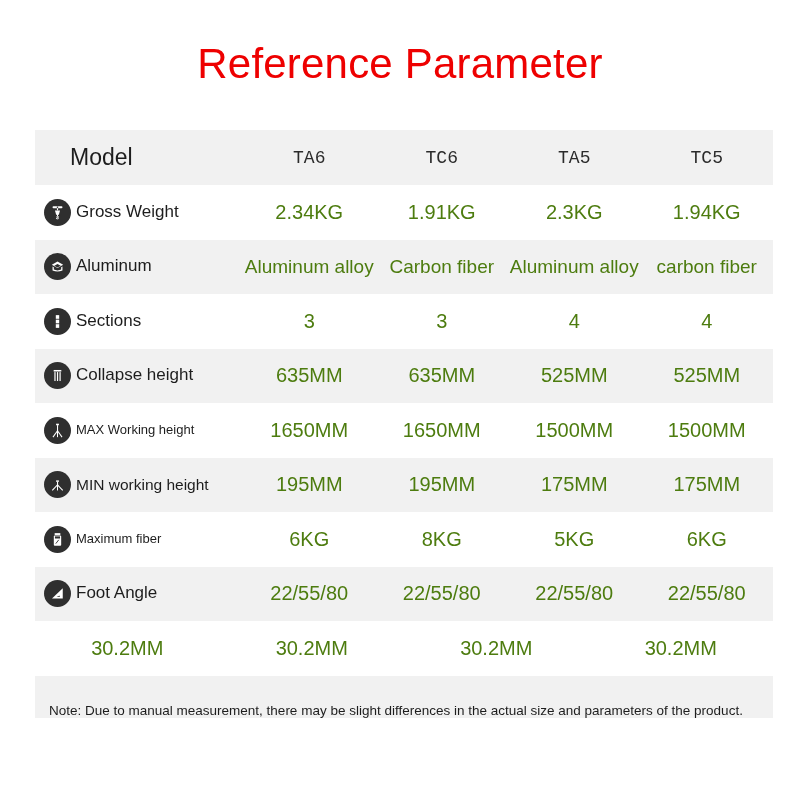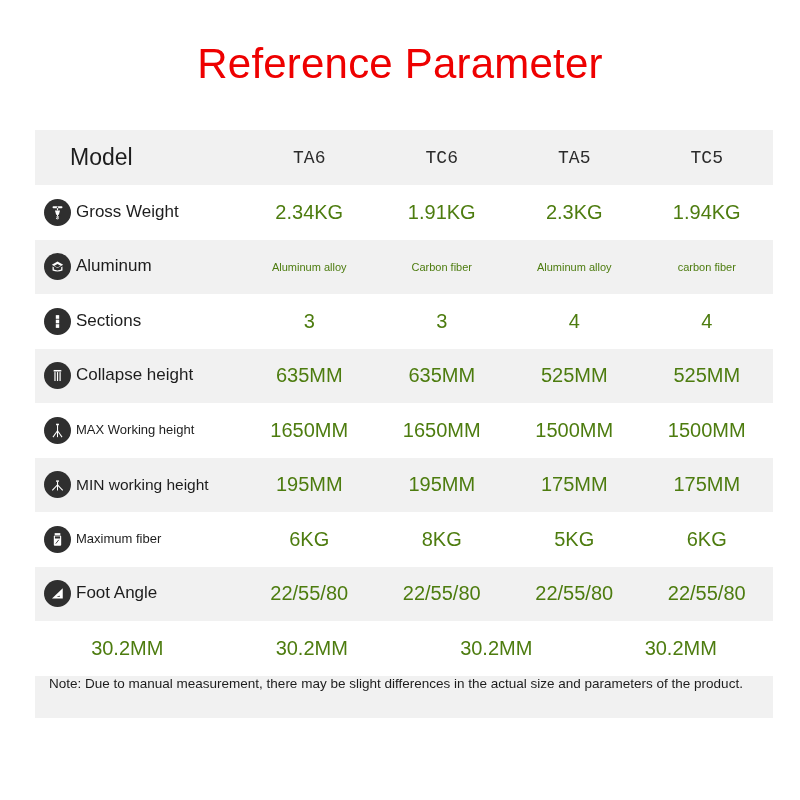--- a/index.html
+++ b/index.html
@@ -93,7 +93,7 @@
     color: #4d7c0f;
     white-space: nowrap;
   }
-  .value-cell.small { font-size: 11px; }
+  .value-cell.small { font-size: 19px; }
 
   
   .icon-badge {

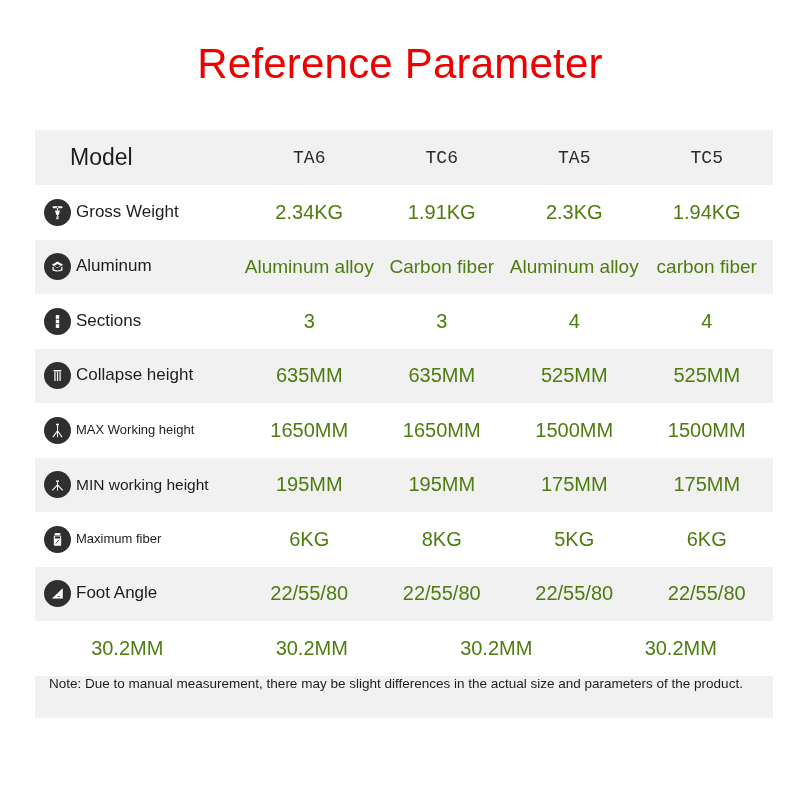--- a/index.html
+++ b/index.html
@@ -121,7 +121,7 @@
   
   .note-row {
     display: flex;
-    align-items: flex-start;
+    align-items: flex-end;
     height: 42px;
     background: #f1f1f1;
     padding-left: 14px;

